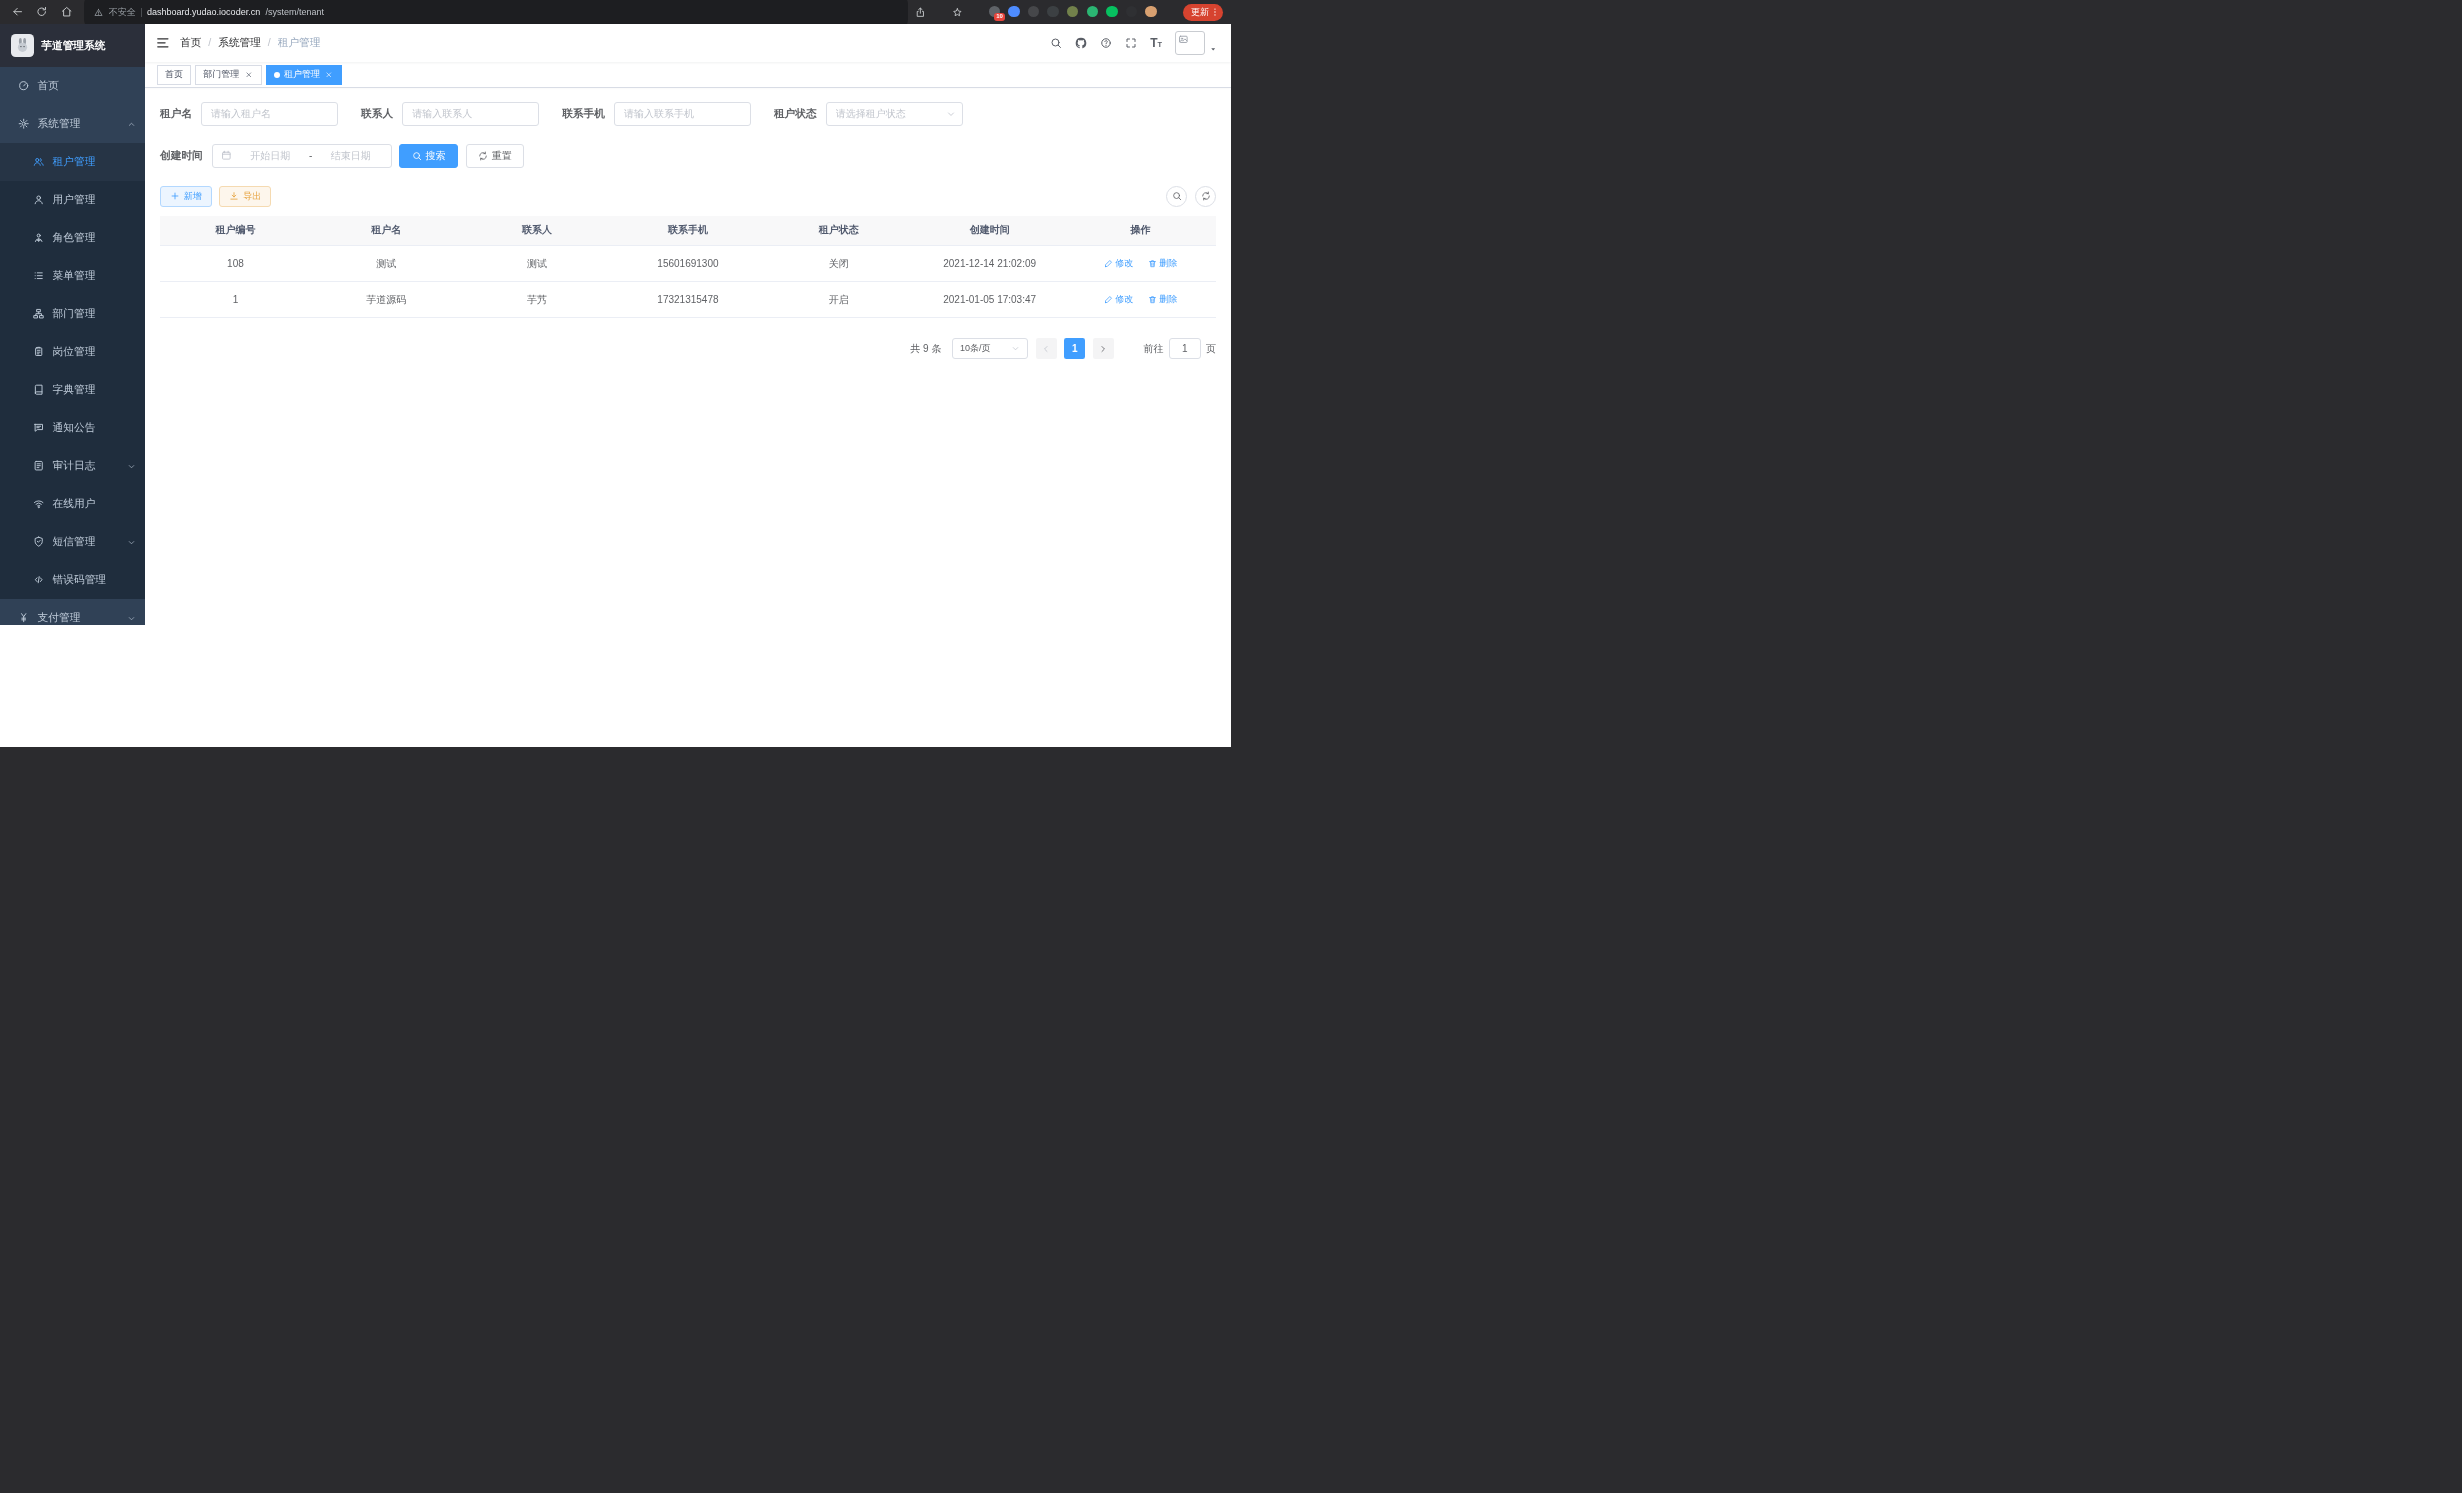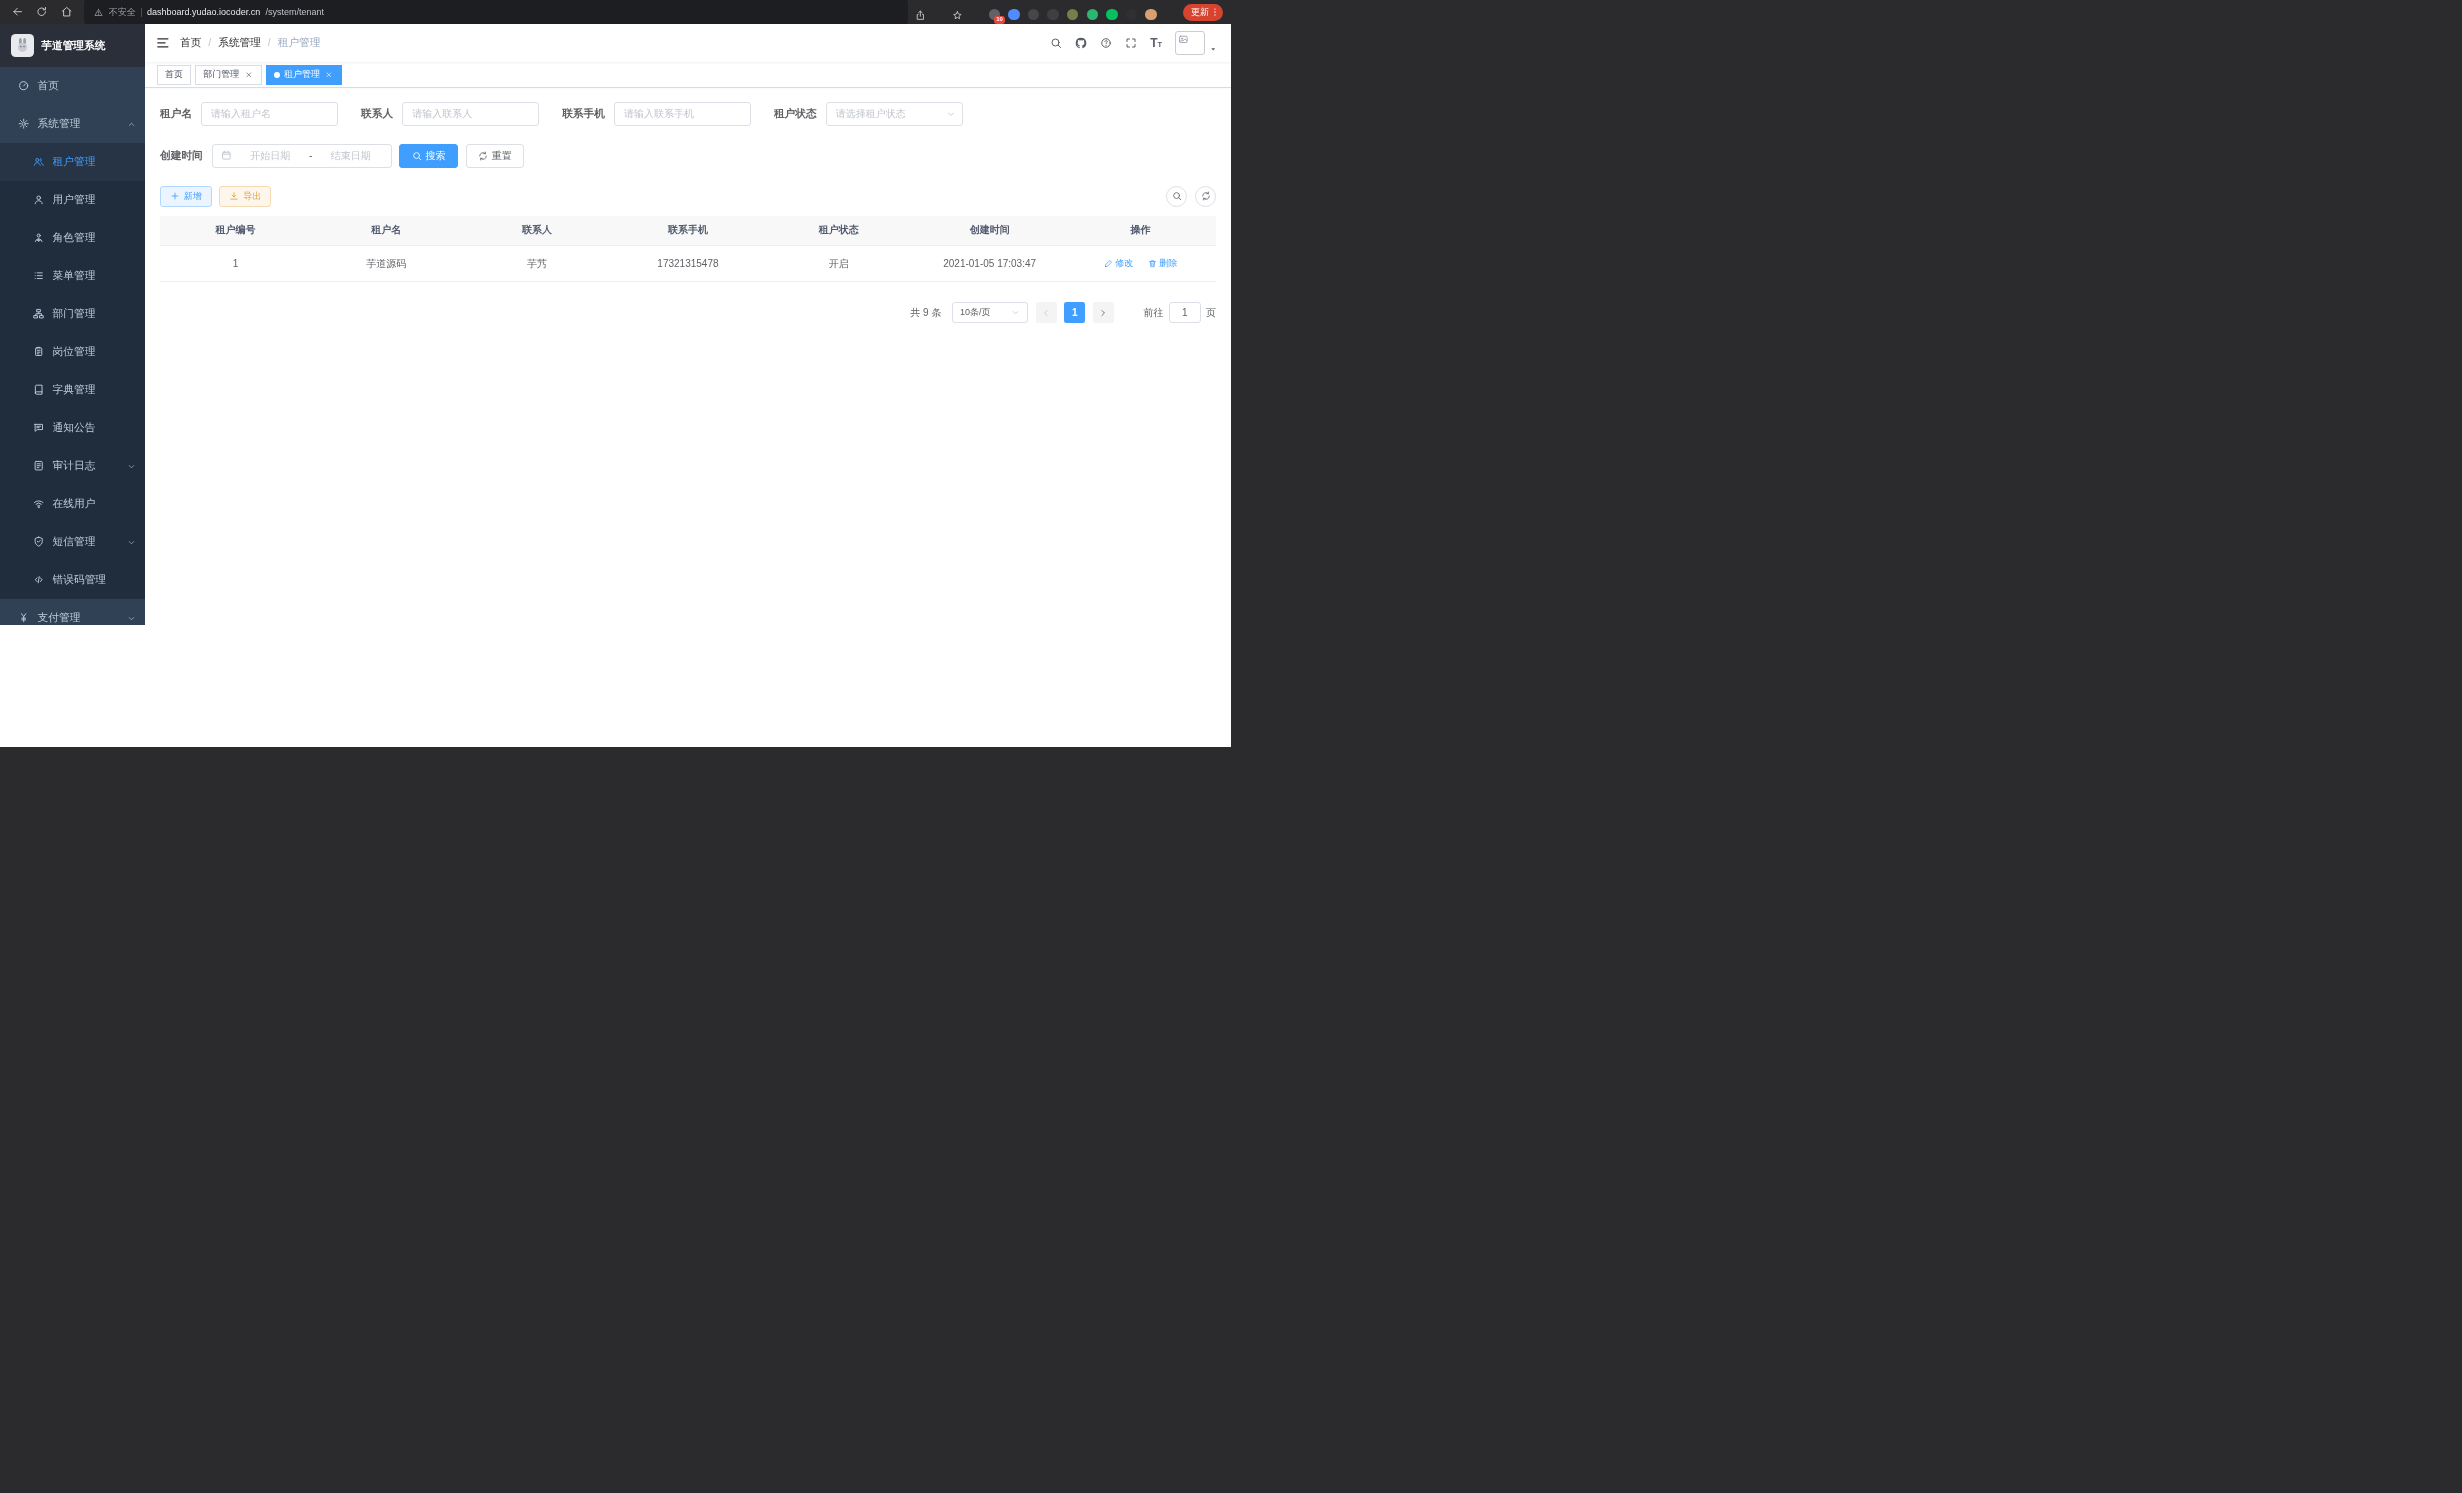--- a/index.html
+++ b/index.html
@@ -22,7 +22,7 @@
   .omni-sep { width: 0.8px; height: 9px; background: #4a4d51; }
   .omni-domain { color: #e8eaed; }
   .omni-path { color: #bdc1c6; }
-  .b-right { display: flex; align-items: flex-end; gap: 26px; }
+  .b-right { display: flex; align-items: center; gap: 26px; }
   .b-ic { font-size: 10.7px; color: #c9cccf; cursor: pointer; }
   .ext-dot { position: relative; width: 12px; height: 12px; cursor: pointer; }
   .ext-dot i { display: block; width: 11.4px; height: 11.4px; border-radius: 50%; }

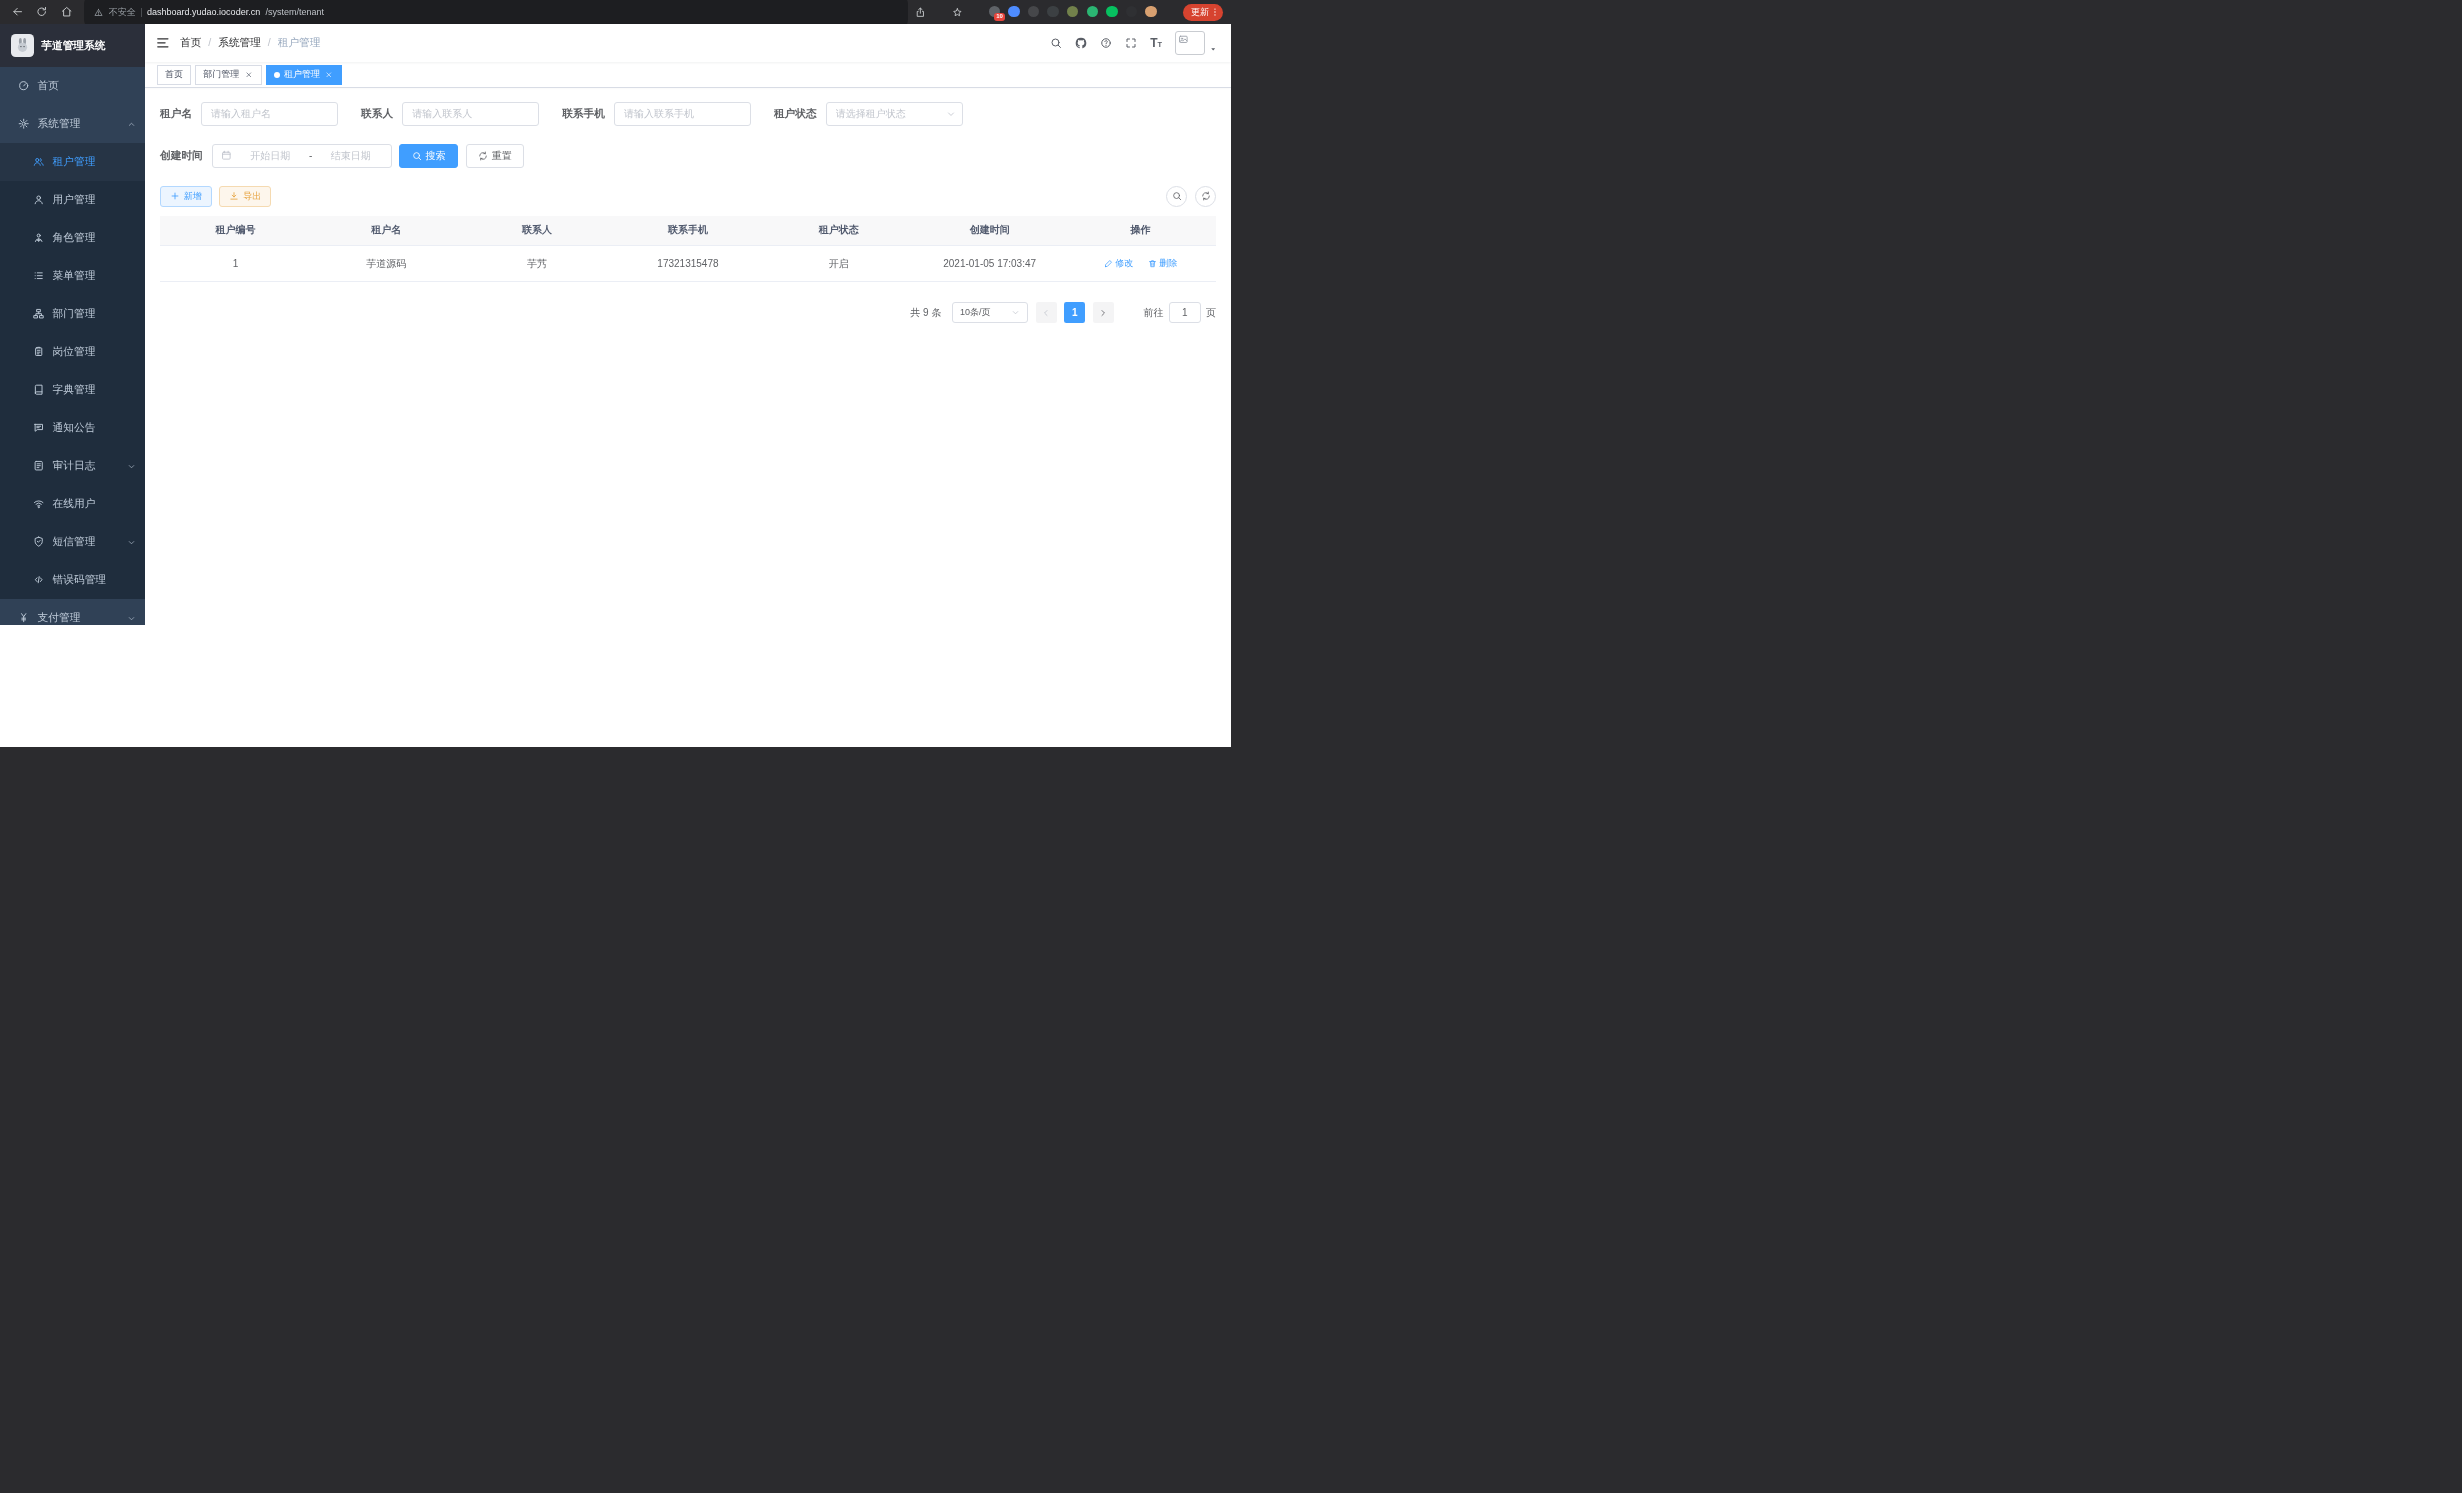--- a/index.html
+++ b/index.html
@@ -692,6 +692,32 @@
         </thead>
         <tbody>
 
+            <tr>
+              <td>108</td>
+              <td>测试</td>
+              <td>测试</td>
+              <td>15601691300</td>
+              <td>关闭</td>
+              <td>2021-12-14 21:02:09</td>
+              <td>
+                <a class="op">
+                  <span class="ic">
+                    <svg viewBox="0 0 24 24" width="1em" height="1em" fill="none" stroke="currentColor" stroke-width="2" stroke-linecap="round" stroke-linejoin="round">
+                      <path d="M4 20h4.5L20 8.5 15.5 4 4 15.5V20z"></path>
+                    </svg>
+                  </span>
+                  <span>修改</span>
+                </a>
+                <a class="op">
+                  <span class="ic">
+                    <svg viewBox="0 0 24 24" width="1em" height="1em" fill="none" stroke="currentColor" stroke-width="2" stroke-linecap="round" stroke-linejoin="round">
+                      <path d="M4 7h16M9.5 7V4.5h5V7M6.5 7l1 13.5h9l1-13.5M10 11v6M14 11v6"></path>
+                    </svg>
+                  </span>
+                  <span>删除</span>
+                </a>
+              </td>
+            </tr>
 
 
             <tr>

